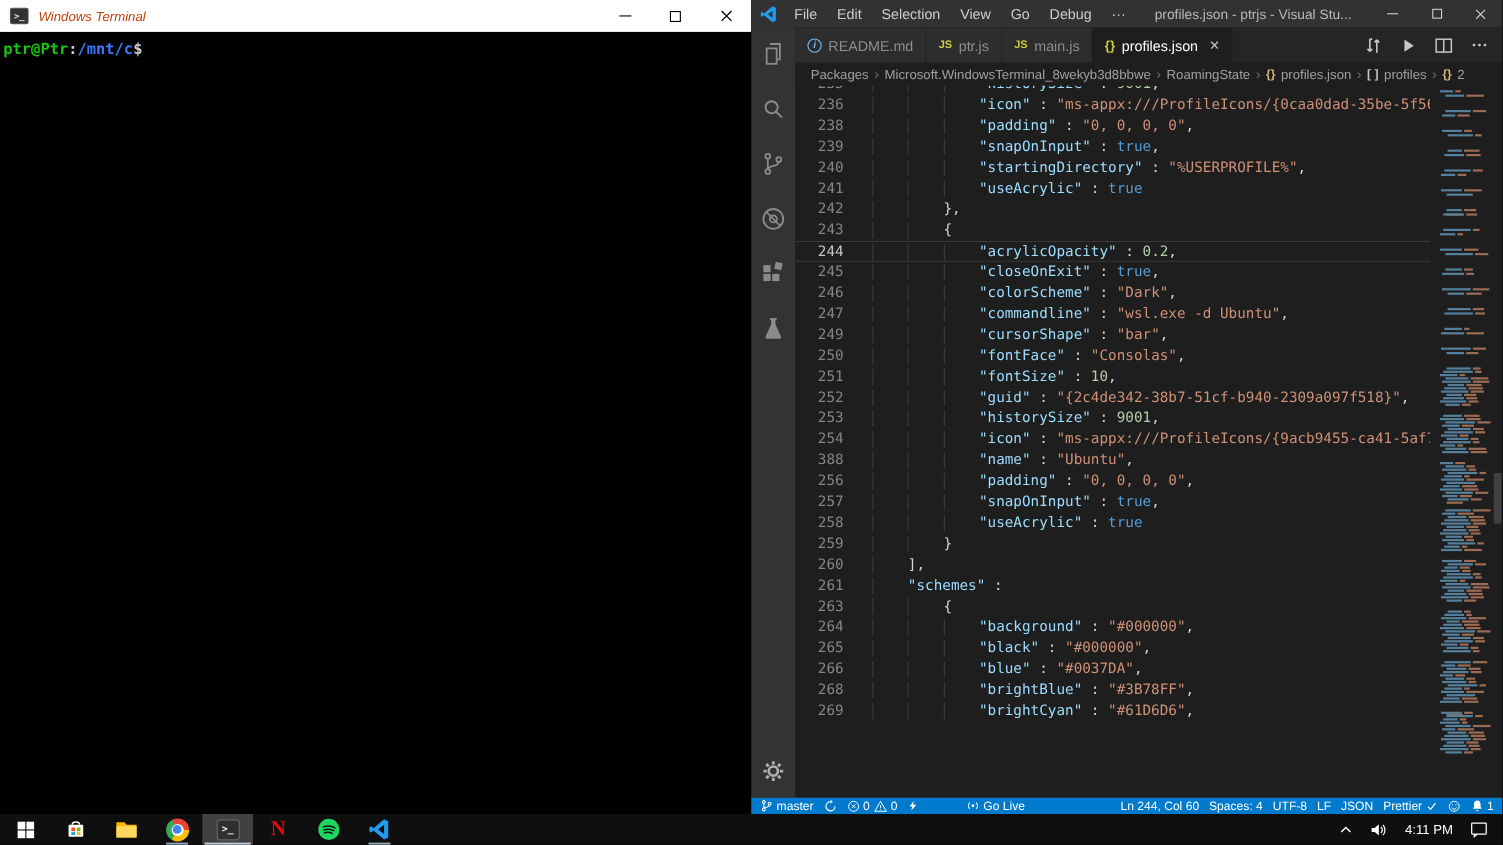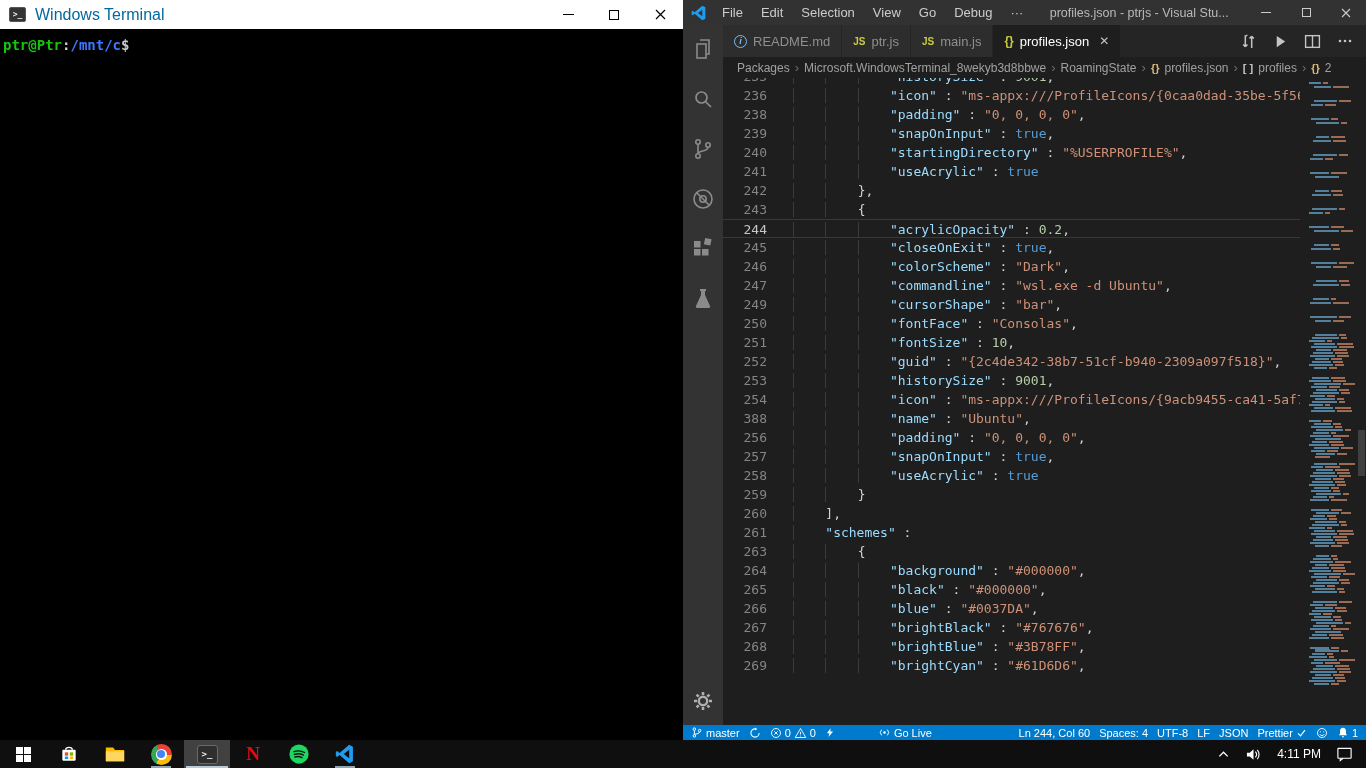--- a/index.html
+++ b/index.html
@@ -11,7 +11,7 @@
   .tw-titlebar { height:29px; background:#ffffff; display:flex; align-items:center; }
   .tw-appicon { width:17px; height:15px; margin-left:9px; background:#333; border:1px solid #555; border-radius:2px;
     color:#eee; font-family:"DejaVu Sans Mono",monospace; font-size:8px; font-weight:bold; display:flex; align-items:center; justify-content:center; }
-  .tw-title { margin-left:9px; font-size:16px; color:#0369a1; }
+  .tw-title { margin-left:9px; font-size:12px; color:#c2410c;font-style:italic; }
   .tw-controls { margin-left:auto; display:flex; height:100%; }
   .tw-btn { width:46px; height:100%; display:flex; align-items:center; justify-content:center; }
   .tw-body { padding:8px 3px; font-family:"DejaVu Sans Mono",monospace; font-size:14px; font-weight:bold; white-space:pre; }

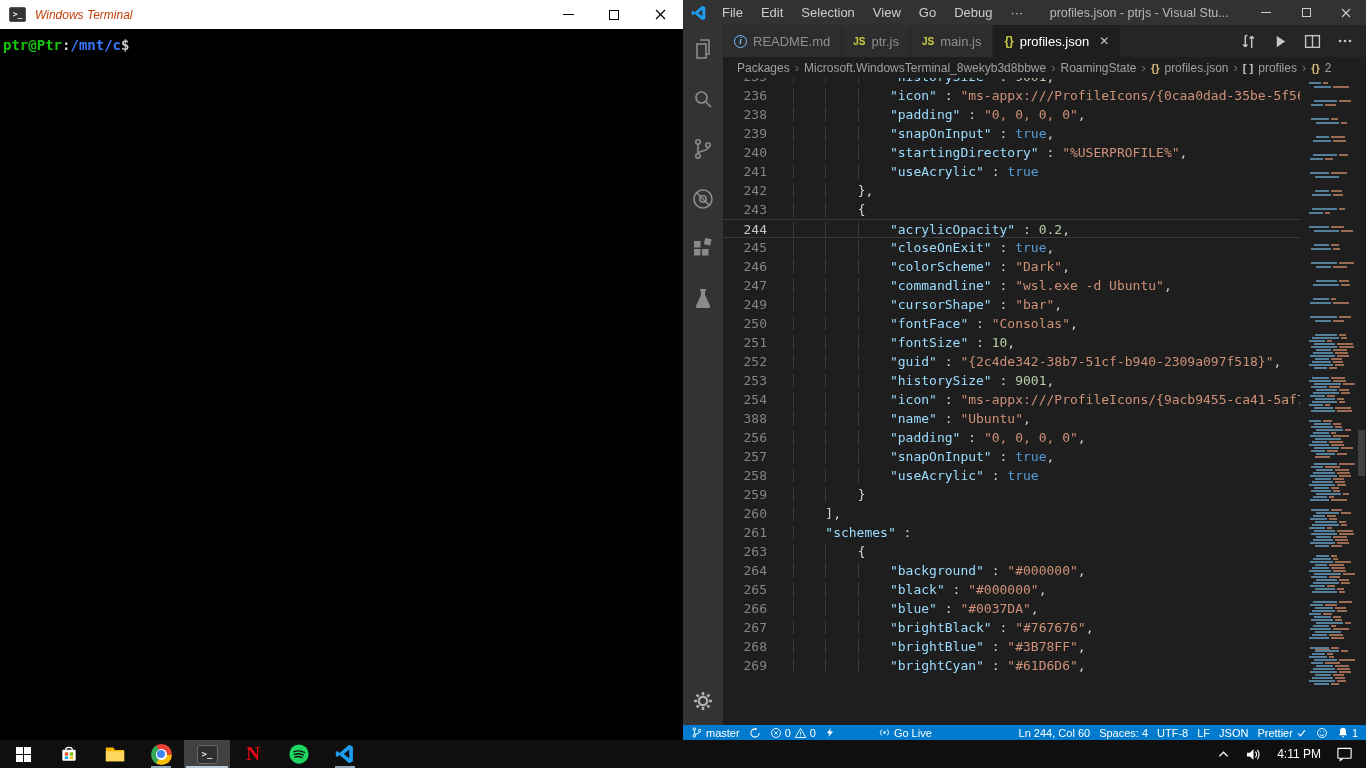--- a/index.html
+++ b/index.html
@@ -269,7 +269,6 @@
               <div class="cl"><span class="ln">264</span><span class="lc"><span class="ind">    </span><span class="ind">    </span><span class="ind">    </span><span class="tk-k">"background"</span><span class="tk-p"> : </span><span class="tk-s">"#000000"</span><span class="tk-p">,</span></span></div>
               <div class="cl"><span class="ln">265</span><span class="lc"><span class="ind">    </span><span class="ind">    </span><span class="ind">    </span><span class="tk-k">"black"</span><span class="tk-p"> : </span><span class="tk-s">"#000000"</span><span class="tk-p">,</span></span></div>
               <div class="cl"><span class="ln">266</span><span class="lc"><span class="ind">    </span><span class="ind">    </span><span class="ind">    </span><span class="tk-k">"blue"</span><span class="tk-p"> : </span><span class="tk-s">"#0037DA"</span><span class="tk-p">,</span></span></div>
-              <div class="cl"><span class="ln">267</span><span class="lc"><span class="ind">    </span><span class="ind">    </span><span class="ind">    </span><span class="tk-k">"brightBlack"</span><span class="tk-p"> : </span><span class="tk-s">"#767676"</span><span class="tk-p">,</span></span></div>
               <div class="cl"><span class="ln">268</span><span class="lc"><span class="ind">    </span><span class="ind">    </span><span class="ind">    </span><span class="tk-k">"brightBlue"</span><span class="tk-p"> : </span><span class="tk-s">"#3B78FF"</span><span class="tk-p">,</span></span></div>
               <div class="cl"><span class="ln">269</span><span class="lc"><span class="ind">    </span><span class="ind">    </span><span class="ind">    </span><span class="tk-k">"brightCyan"</span><span class="tk-p"> : </span><span class="tk-s">"#61D6D6"</span><span class="tk-p">,</span></span></div>
             </div>

